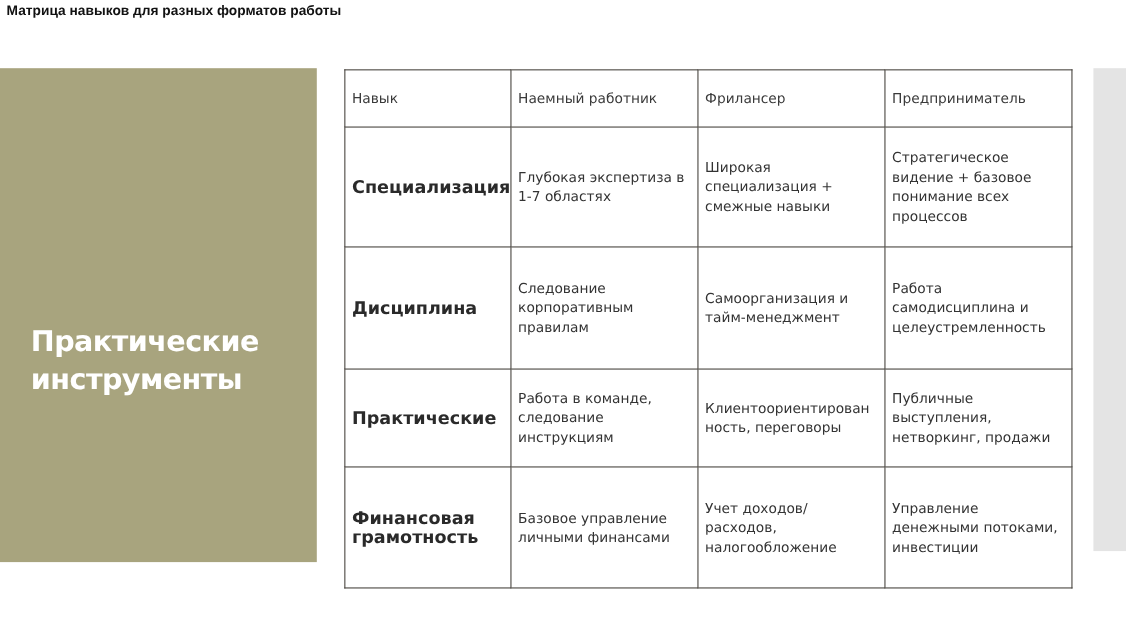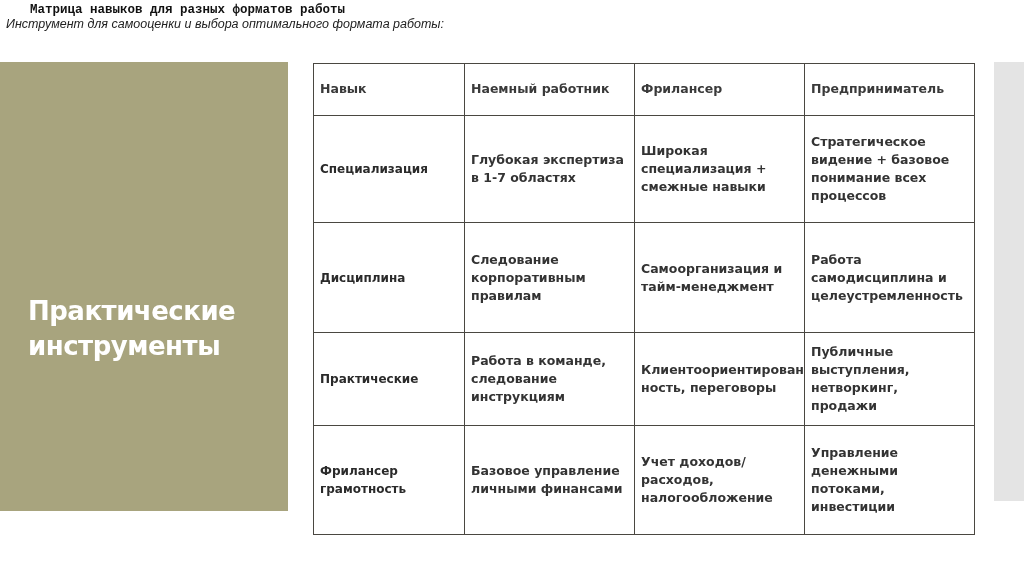--- a/index.html
+++ b/index.html
@@ -8,7 +8,7 @@
       font-family:"DejaVu Sans", sans-serif; color:#2b2b2b;
     }
     .header { position:absolute; left:6px; top:3px; }
-    .title { font-family:Liberation Mono, monospace; font-weight:bold; font-size:12.5px; color:#111; line-height:14px;margin-left:24px; }
+    .title { font-family:Liberation Sans, sans-serif; font-weight:bold; font-size:12.5px; color:#111; line-height:14px; }
     .subtitle { font-family:"Liberation Sans", sans-serif; font-style:italic; font-size:12.5px; color:#222; line-height:14px; }
     .side-panel {
       position:absolute; left:0; top:62px; width:288px; height:449px; background:#A8A47E;text-decoration:underline;

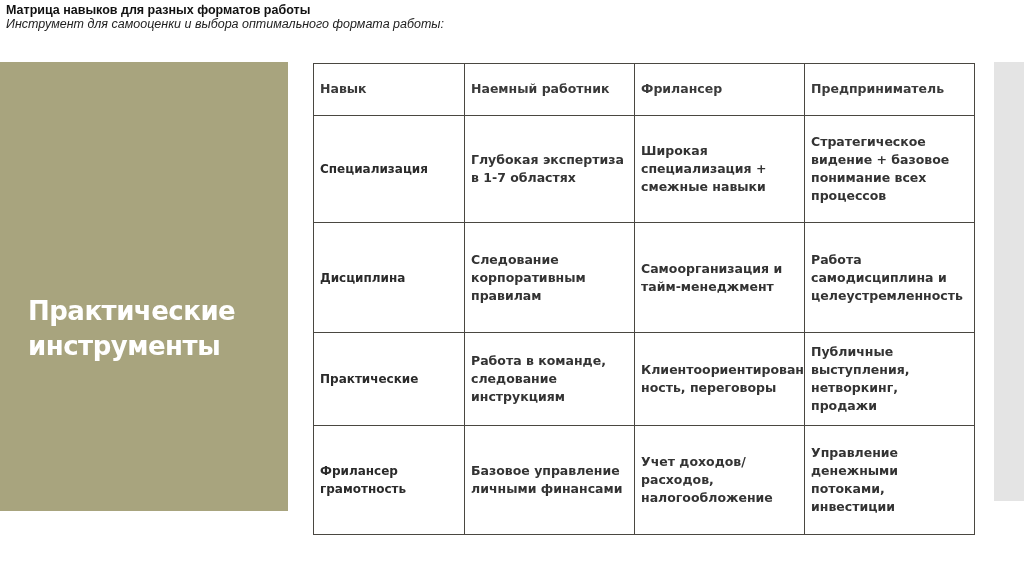--- a/index.html
+++ b/index.html
@@ -41,7 +41,6 @@
 
 <div class="header">
   <div class="title">Матрица навыков для разных форматов работы</div>
-  <div class="subtitle">Инструмент для самооценки и выбора оптимального формата работы:</div>
 </div>
 
 <div class="side-panel">

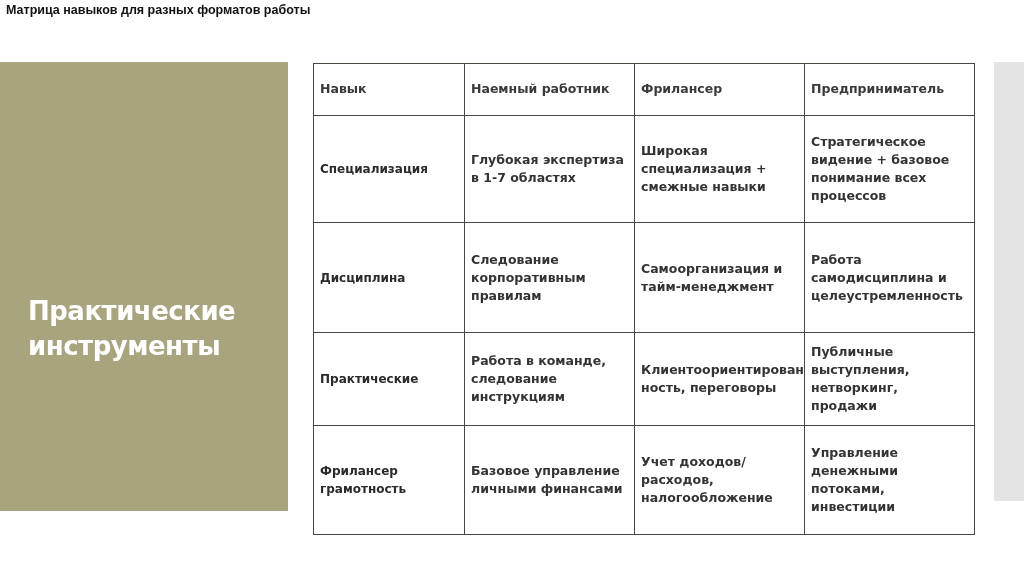--- a/index.html
+++ b/index.html
@@ -28,7 +28,7 @@
     }
     table.matrix td, table.matrix th {
       border:1.5px solid #4a4741; padding:2px 6px 2px 6px; vertical-align:middle;
-      text-align:left; font-weight:bold; line-height:18px;
+      text-align:left; font-weight:normal; line-height:18px;
     }
     table.matrix th { color:#3a3a3a; }
     table.matrix td.skill { font-weight:bold; color:#2a2a2a; font-size:12px;margin-left:28px; }

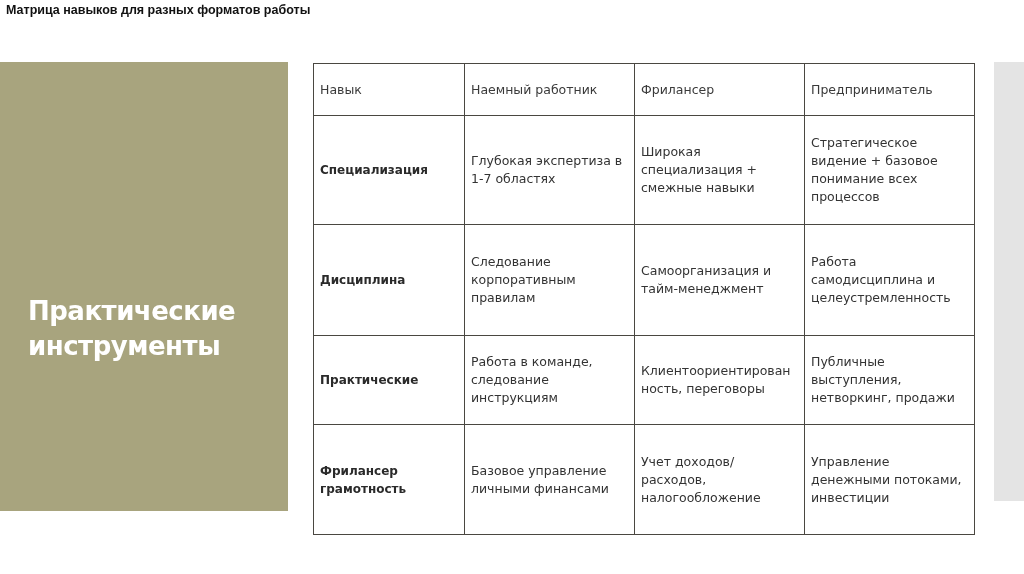--- a/index.html
+++ b/index.html
@@ -31,7 +31,7 @@
       text-align:left; font-weight:normal; line-height:18px;
     }
     table.matrix th { color:#3a3a3a; }
-    table.matrix td.skill { font-weight:bold; color:#2a2a2a; font-size:12px;margin-left:28px; }
+    table.matrix td.skill { font-weight:bold; color:#2a2a2a; font-size:16px;margin-left:28px; }
     col.c1 { width:151px; } col.c2 { width:170px; } col.c3 { width:170px; } col.c4 { width:170px; }
     tr.h { height:43px; }
     tr.r1 { height:89px; } tr.r2 { height:91px; } tr.r3 { height:73px; } tr.r4 { height:90px; } tr.r5 { height:85px; }

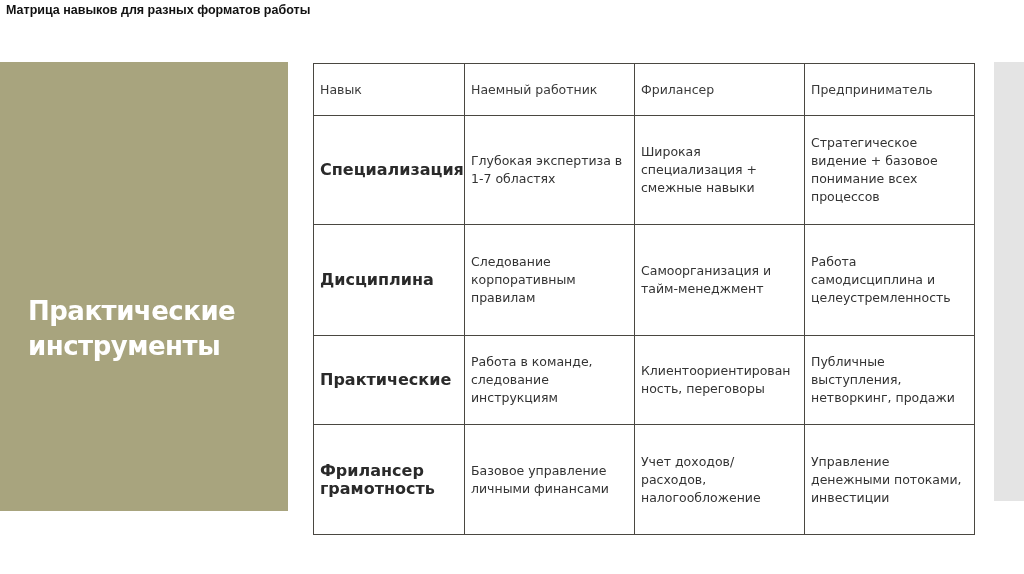--- a/index.html
+++ b/index.html
@@ -82,7 +82,7 @@
     <td>Публичные выступления, нетворкинг, продажи</td>
   </tr>
   <tr class="r4">
-    <td class="skill">Фрилансер грамотность</td>
+    <td class="skill">Финансовая грамотность</td>
     <td>Базовое управление личными финансами</td>
     <td>Учет доходов/расходов, налогообложение</td>
     <td>Управление денежными потоками, инвестиции</td>

